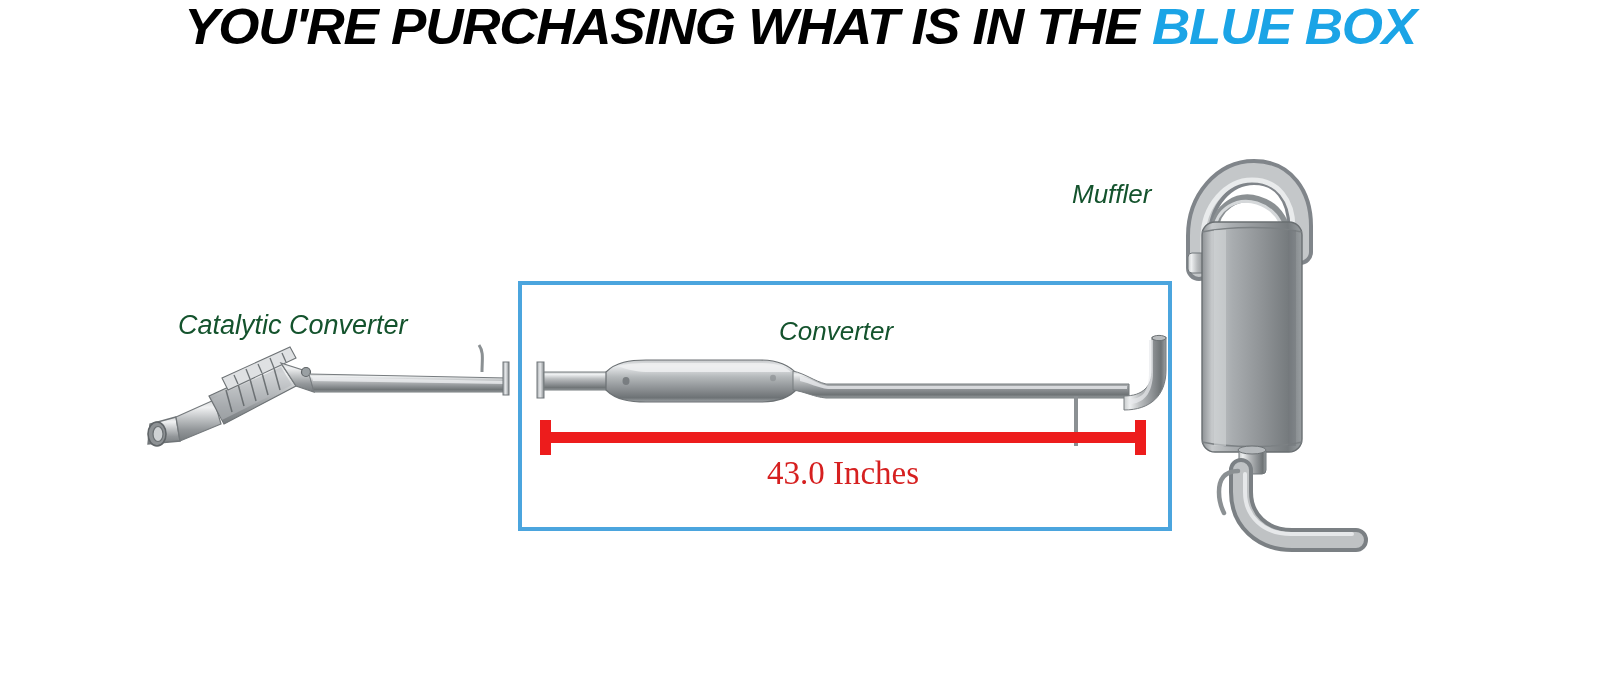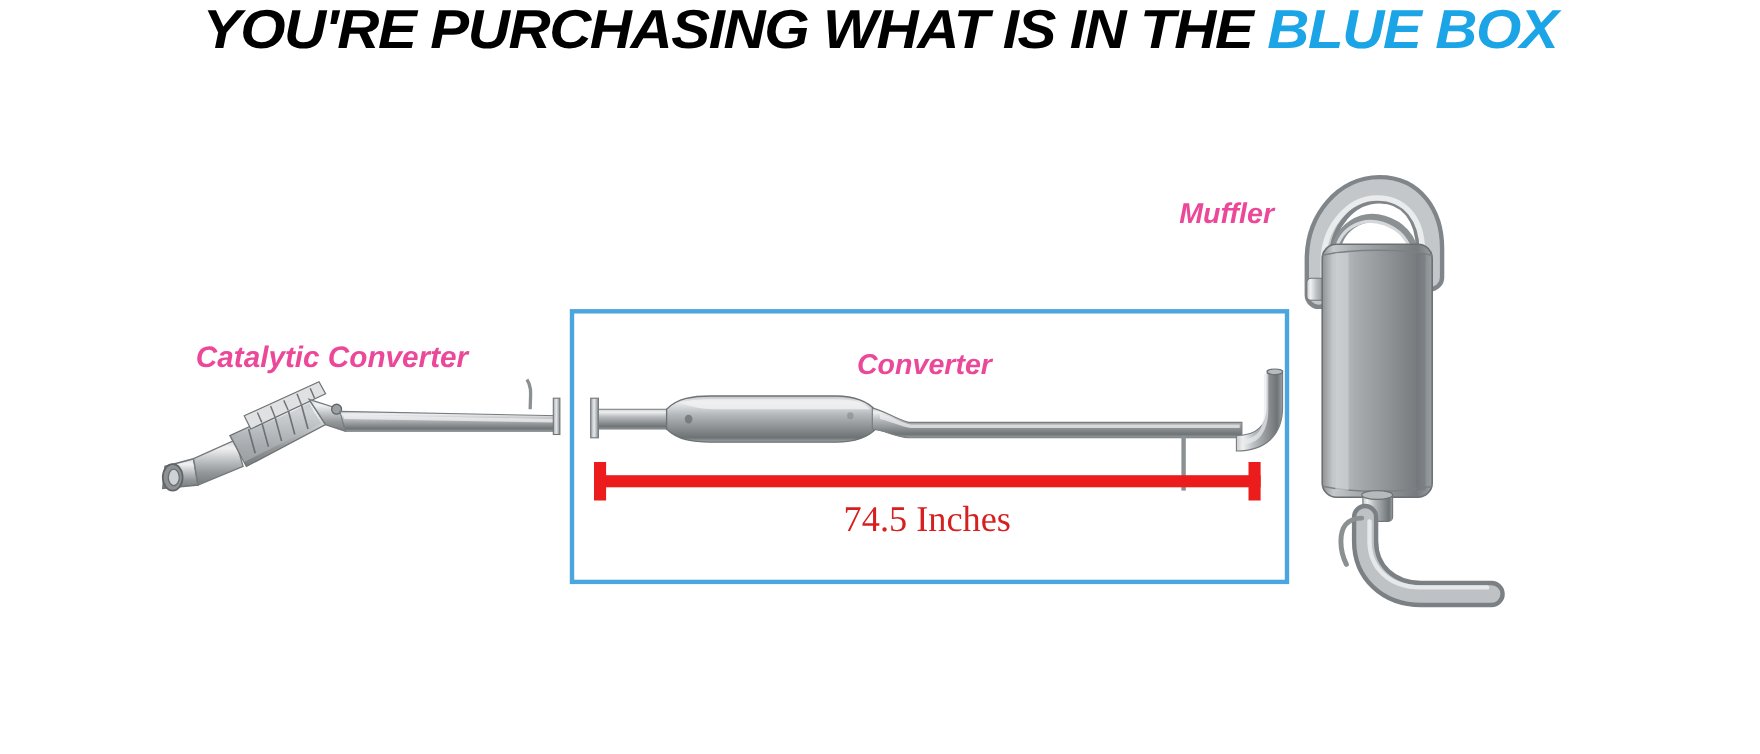--- a/index.html
+++ b/index.html
@@ -43,9 +43,9 @@
   .part-label {
     position: absolute;
     font-family: "Liberation Sans", sans-serif;
-    font-weight: bold;
+    font-weight: normal;
     font-style: italic;
-    color: #ec4899;
+    color: #14532d;
     white-space: nowrap;
   }
   #label-cat  { left: 178px; top: 310px; font-size: 27px; }

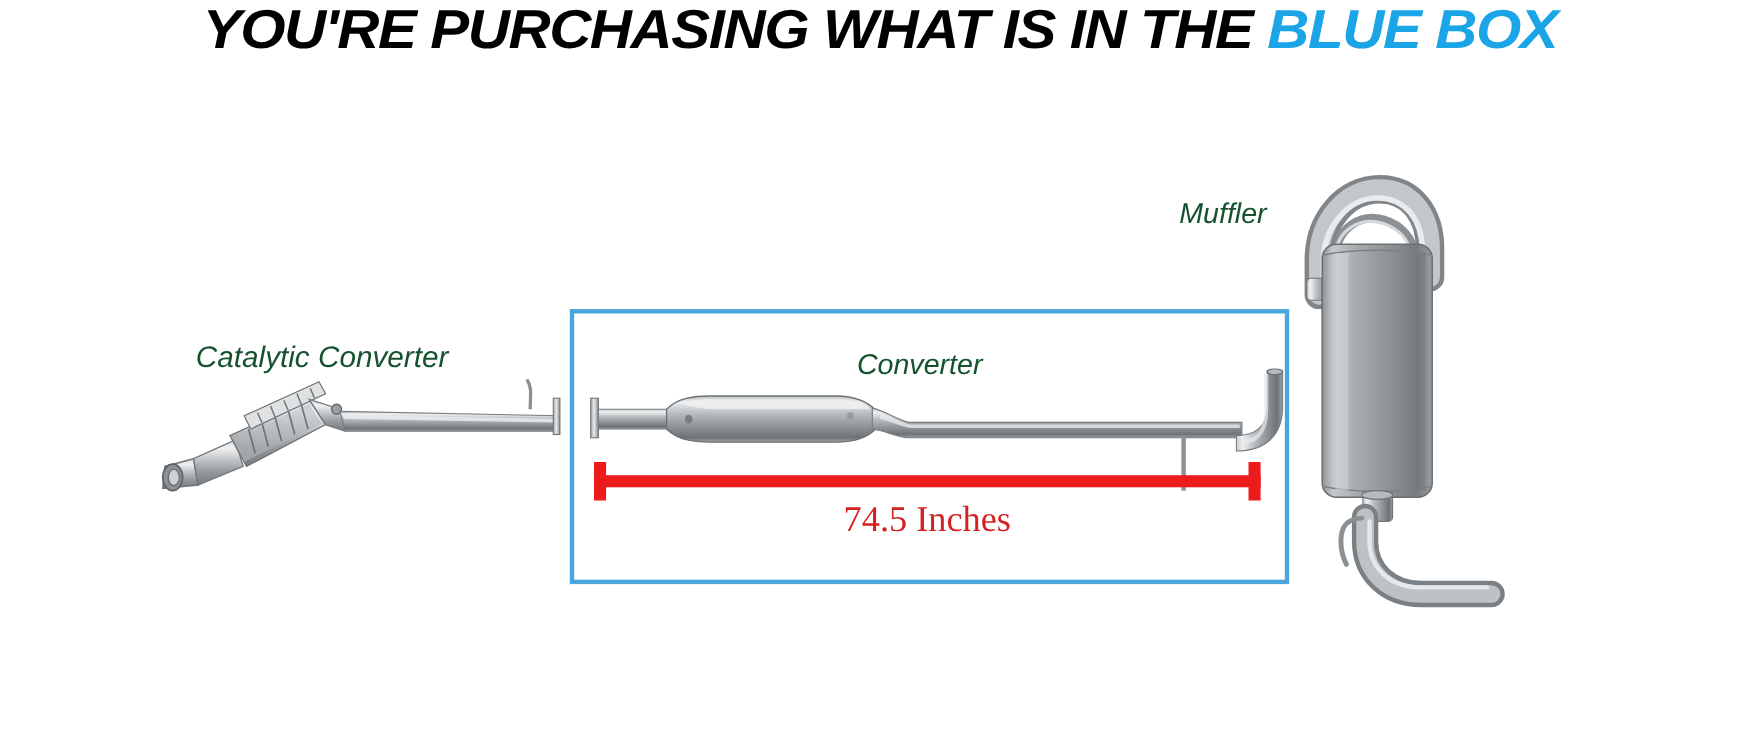--- a/index.html
+++ b/index.html
@@ -264,7 +264,7 @@
   <div id="dim-line"></div>
   <div class="dim-cap" id="dim-cap-left"></div>
   <div class="dim-cap" id="dim-cap-right"></div>
-  <div id="dim-text">74.5 Inches</div>
+  <div id="dim-text">43.0 Inches</div>
 
   <div class="part-label" id="label-cat">Catalytic Converter</div>
 

